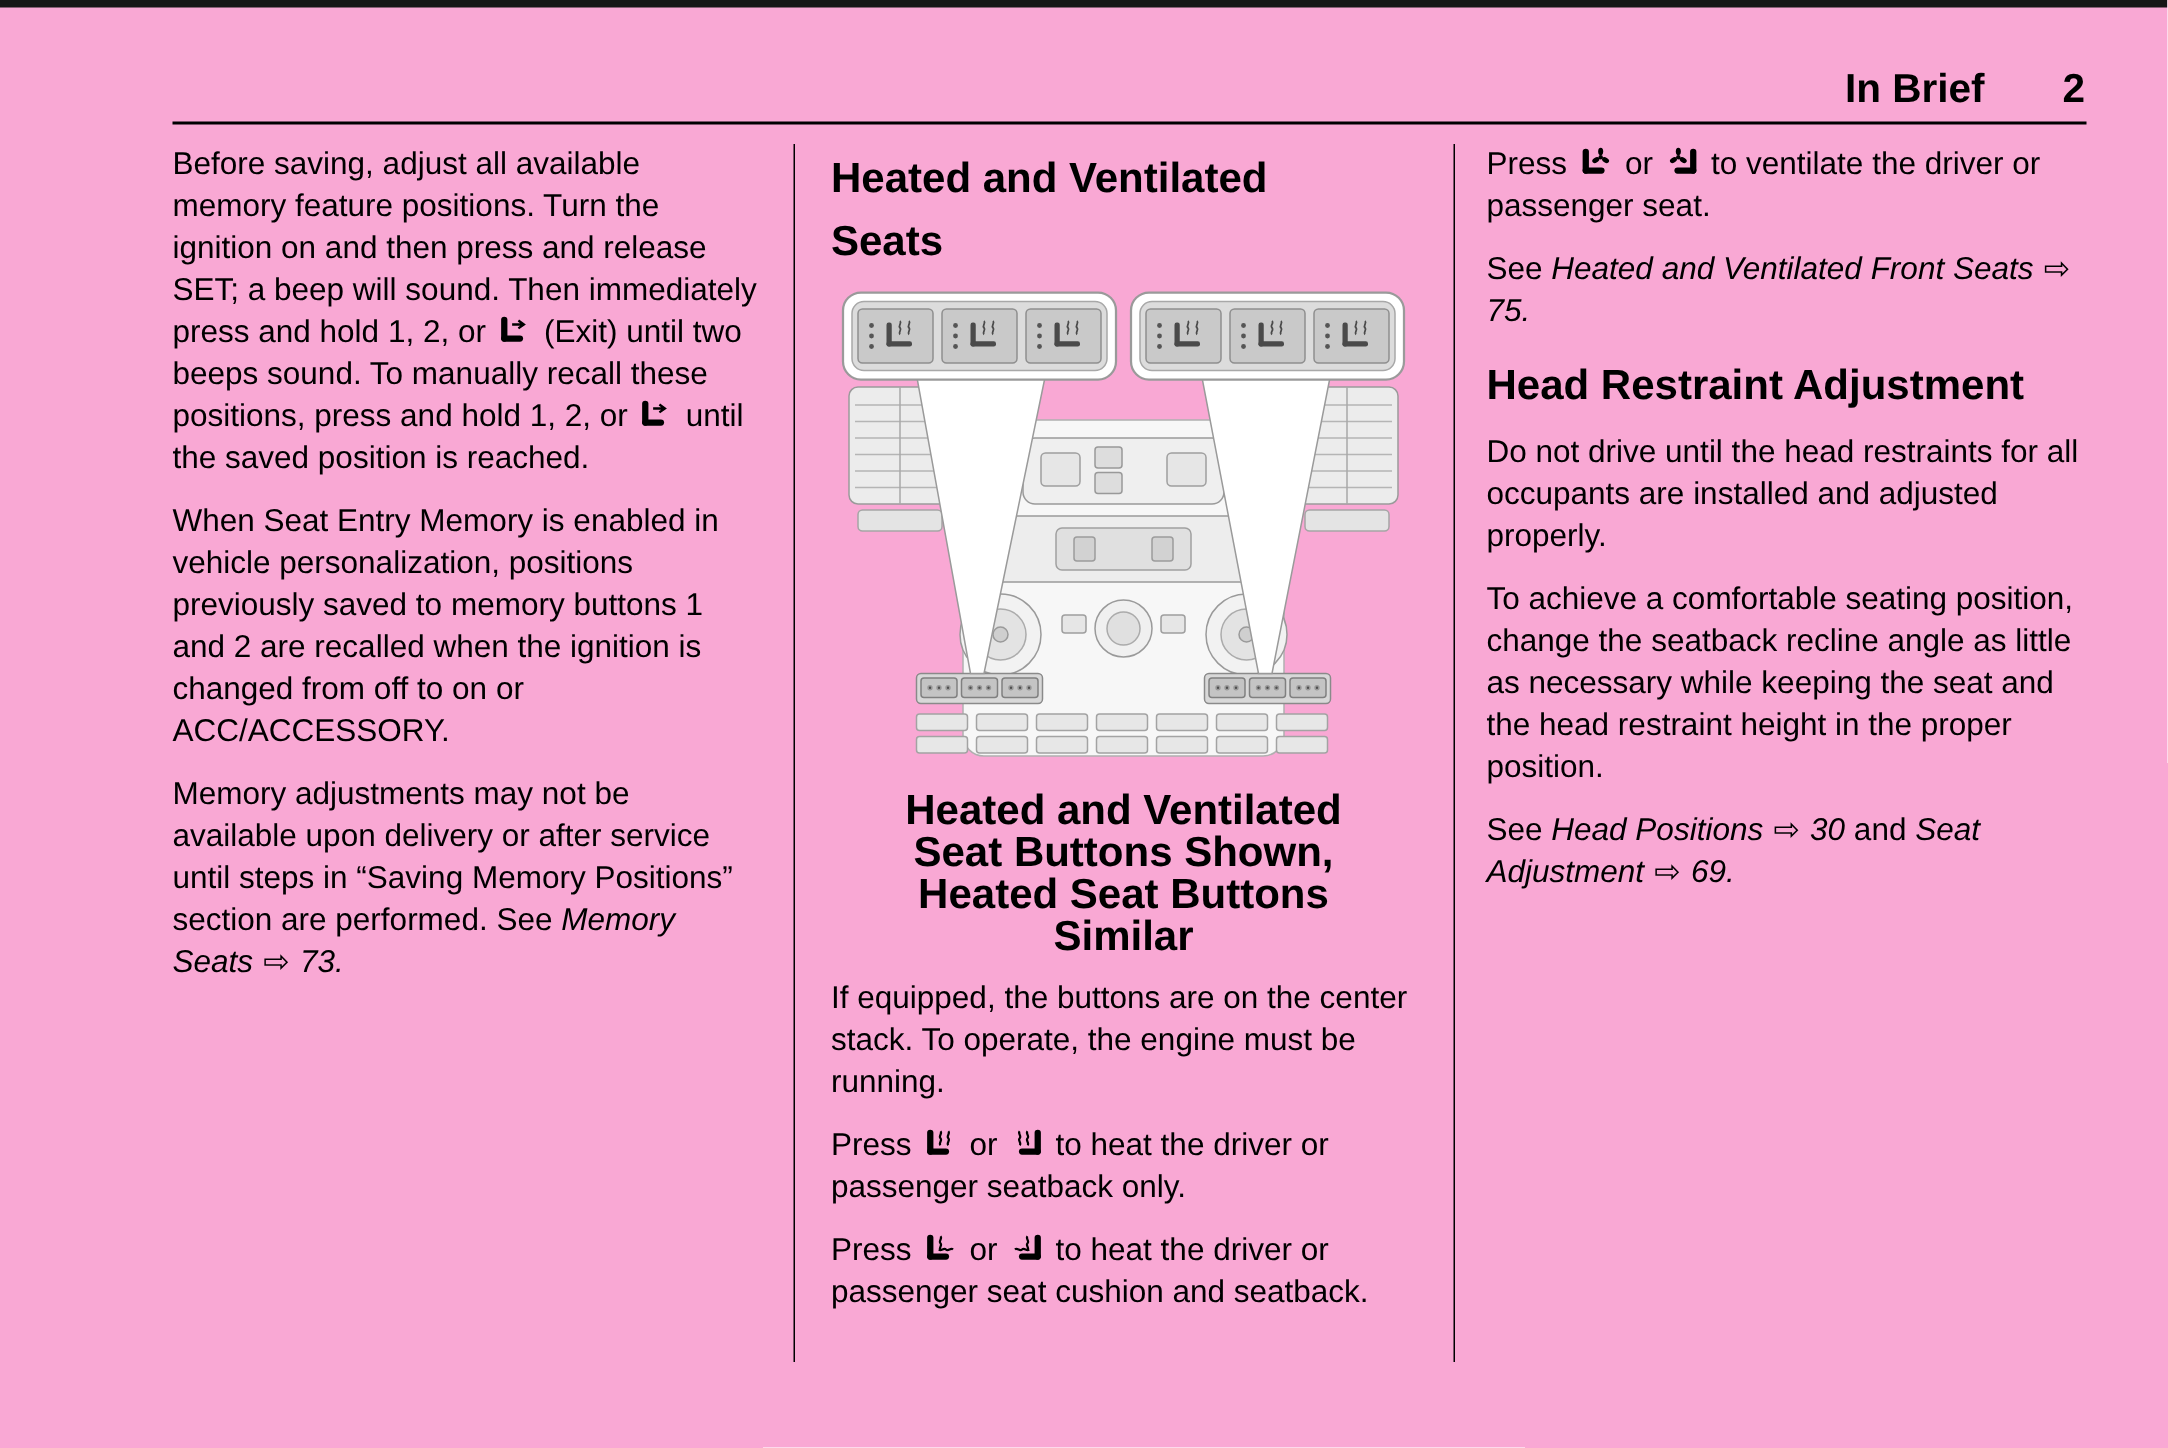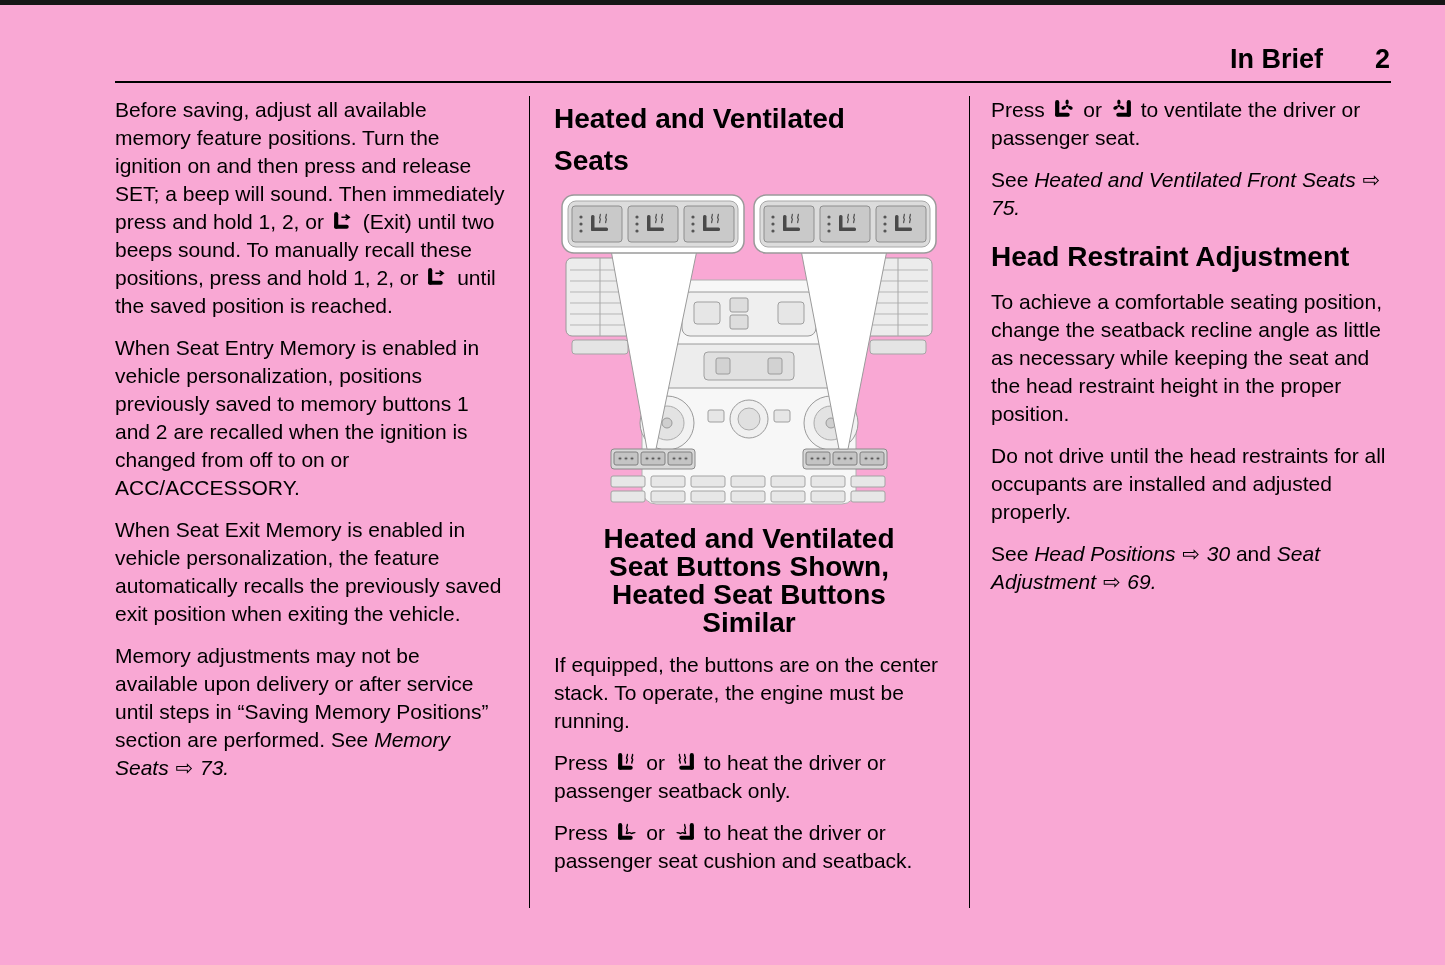--- a/index.html
+++ b/index.html
@@ -223,8 +223,8 @@
 
       <h2>Head Restraint Adjustment</h2>
 
+      <p>Do not drive until the head restraints for all occupants are installed and adjusted properly.</p>
       <p>To achieve a comfortable seating position, change the seatback recline angle as little as necessary while keeping the seat and the head restraint height in the proper position.</p>
-      <p>Do not drive until the head restraints for all occupants are installed and adjusted properly.</p>
 
       <p><span>See </span><span class="it">Head Positions</span><span class="arrow"> ⇨ </span><span class="it">30</span><span> and </span><span class="it">Seat Adjustment</span><span class="arrow"> ⇨ </span><span class="it">69.</span></p>
     </div>

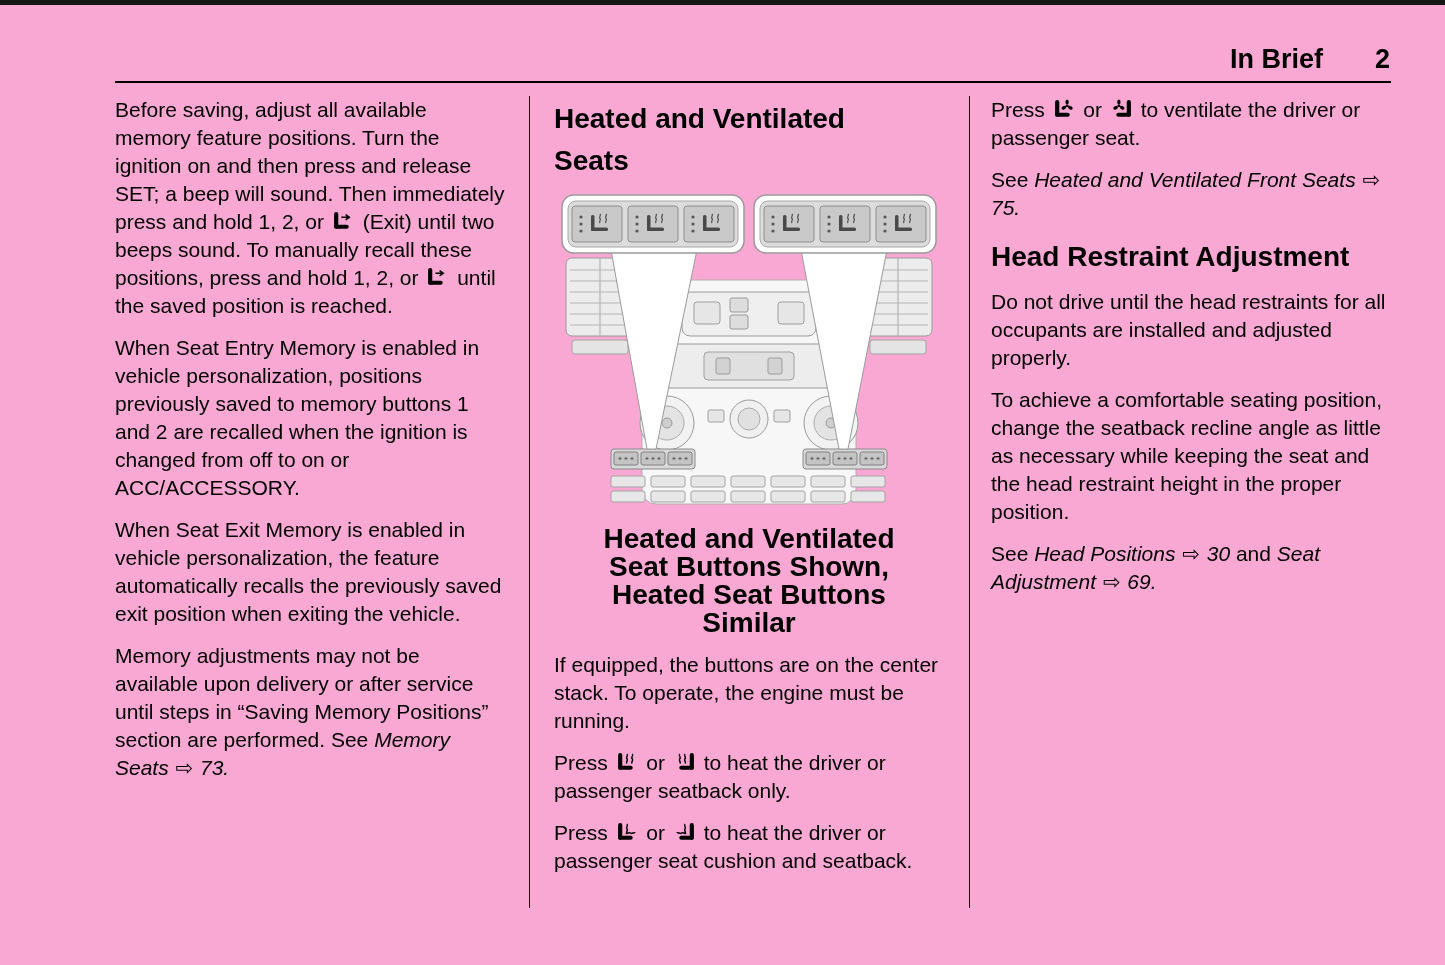--- a/index.html
+++ b/index.html
@@ -49,7 +49,6 @@
               <path d="M9 6 h6.5 M13 3.5 L16.5 6 L13 8.5" fill="none" stroke="#000" stroke-width="1.5"></path>
             </svg></span><span> until the saved position is reached.</span></p>
       <p>When Seat Entry Memory is enabled in vehicle personalization, positions previously saved to memory buttons 1 and 2 are recalled when the ignition is changed from off to on or ACC/ACCESSORY.</p>
-      <p>When Seat Exit Memory is enabled in vehicle personalization, the feature automatically recalls the previously saved exit position when exiting the vehicle.</p>
       <p><span>Memory adjustments may not be available upon delivery or after service until steps in “Saving Memory Positions” section are performed. See </span><span class="it">Memory Seats</span><span class="arrow"> ⇨ </span><span class="it">73.</span></p>
     </div>
 

